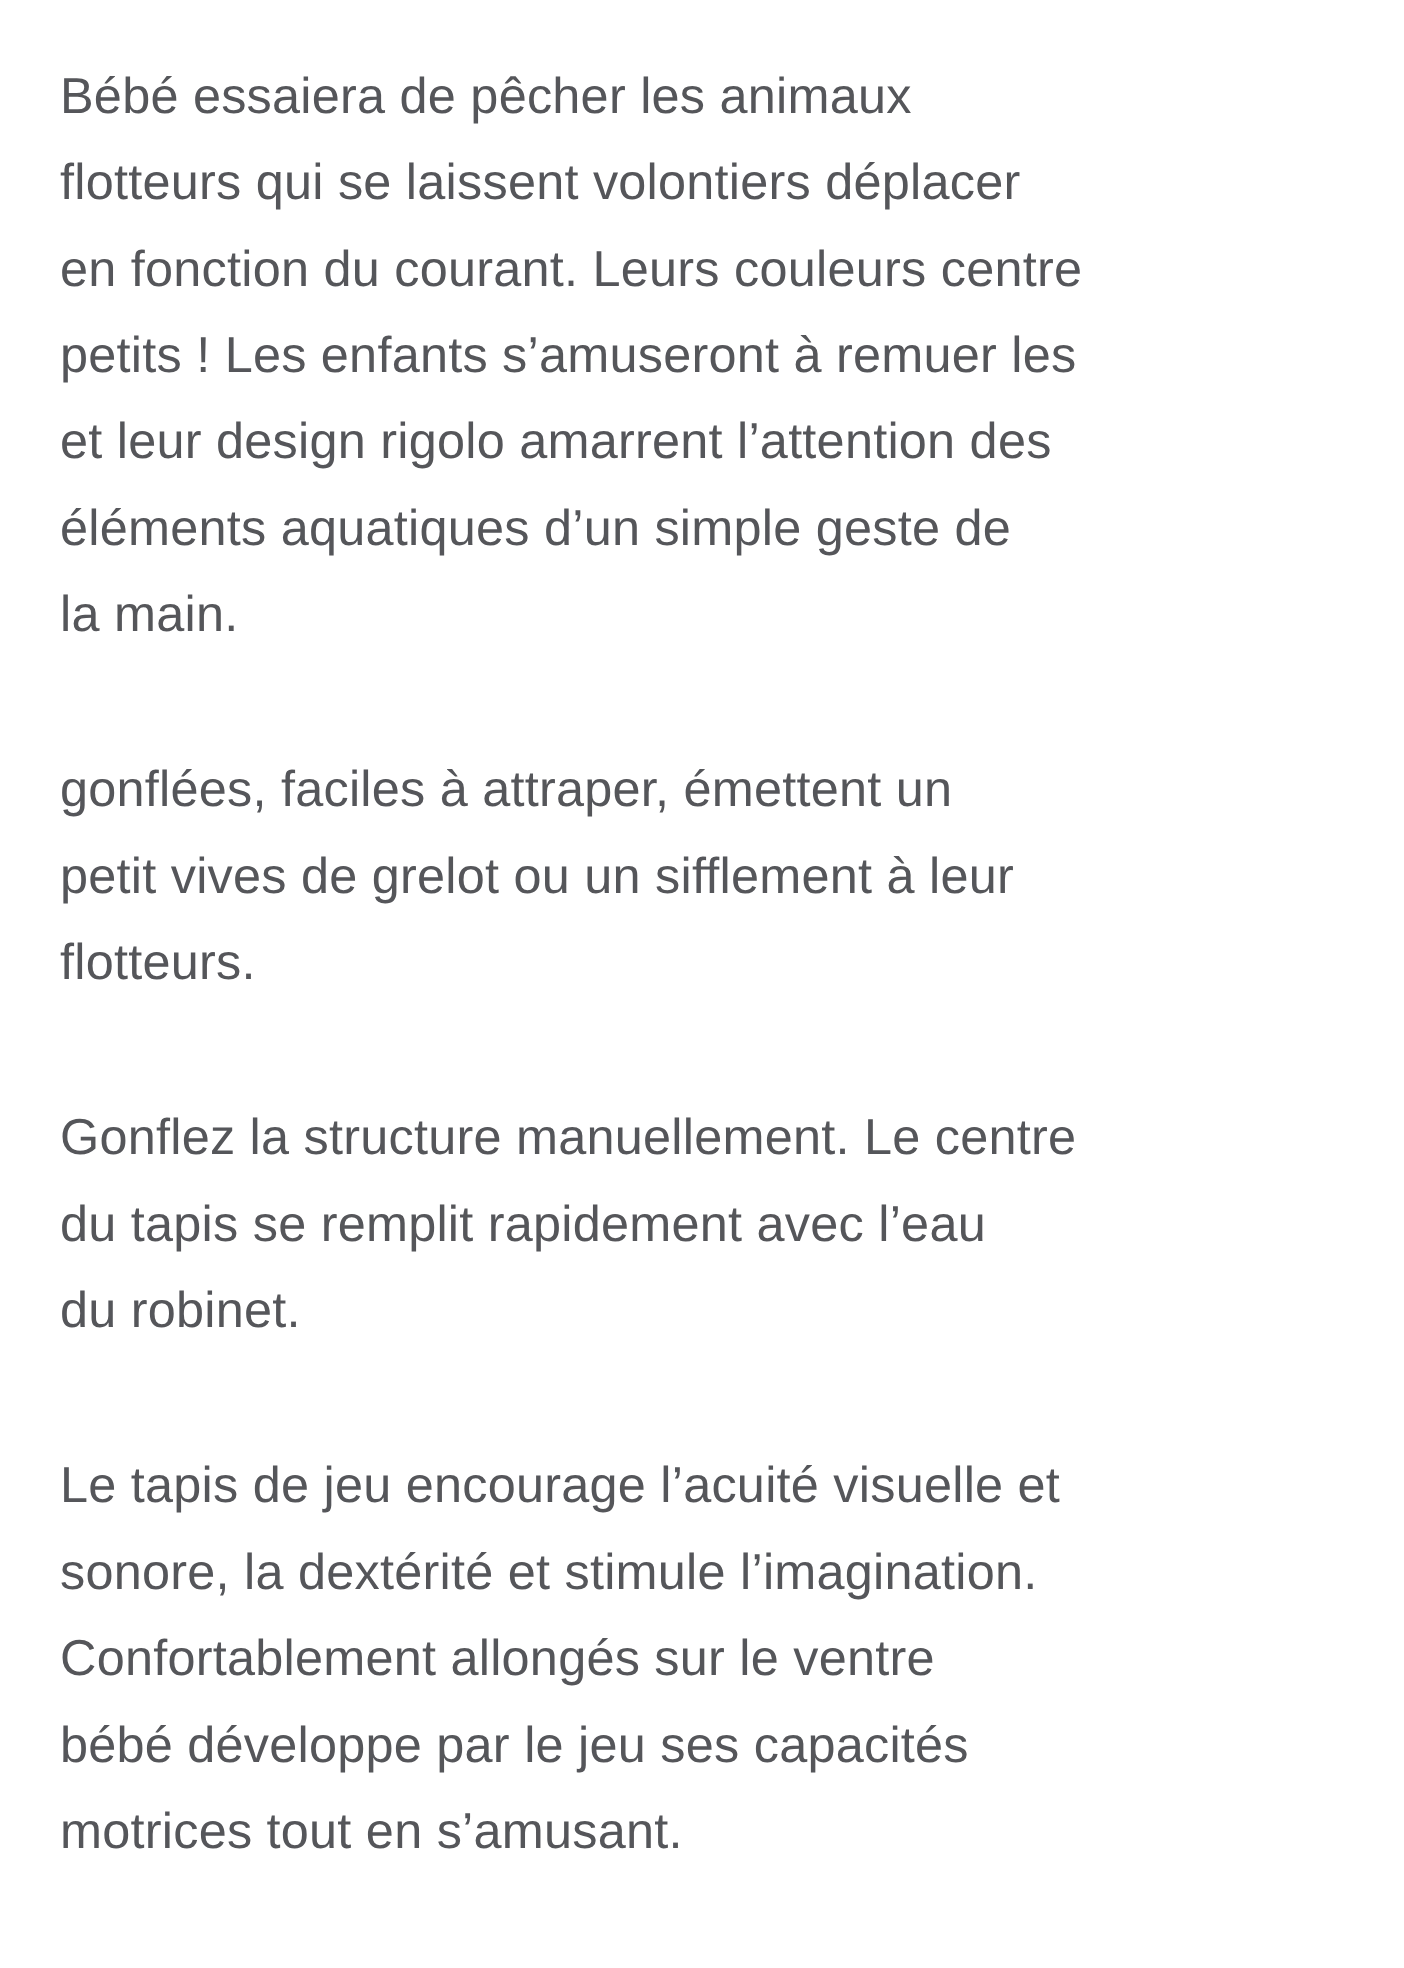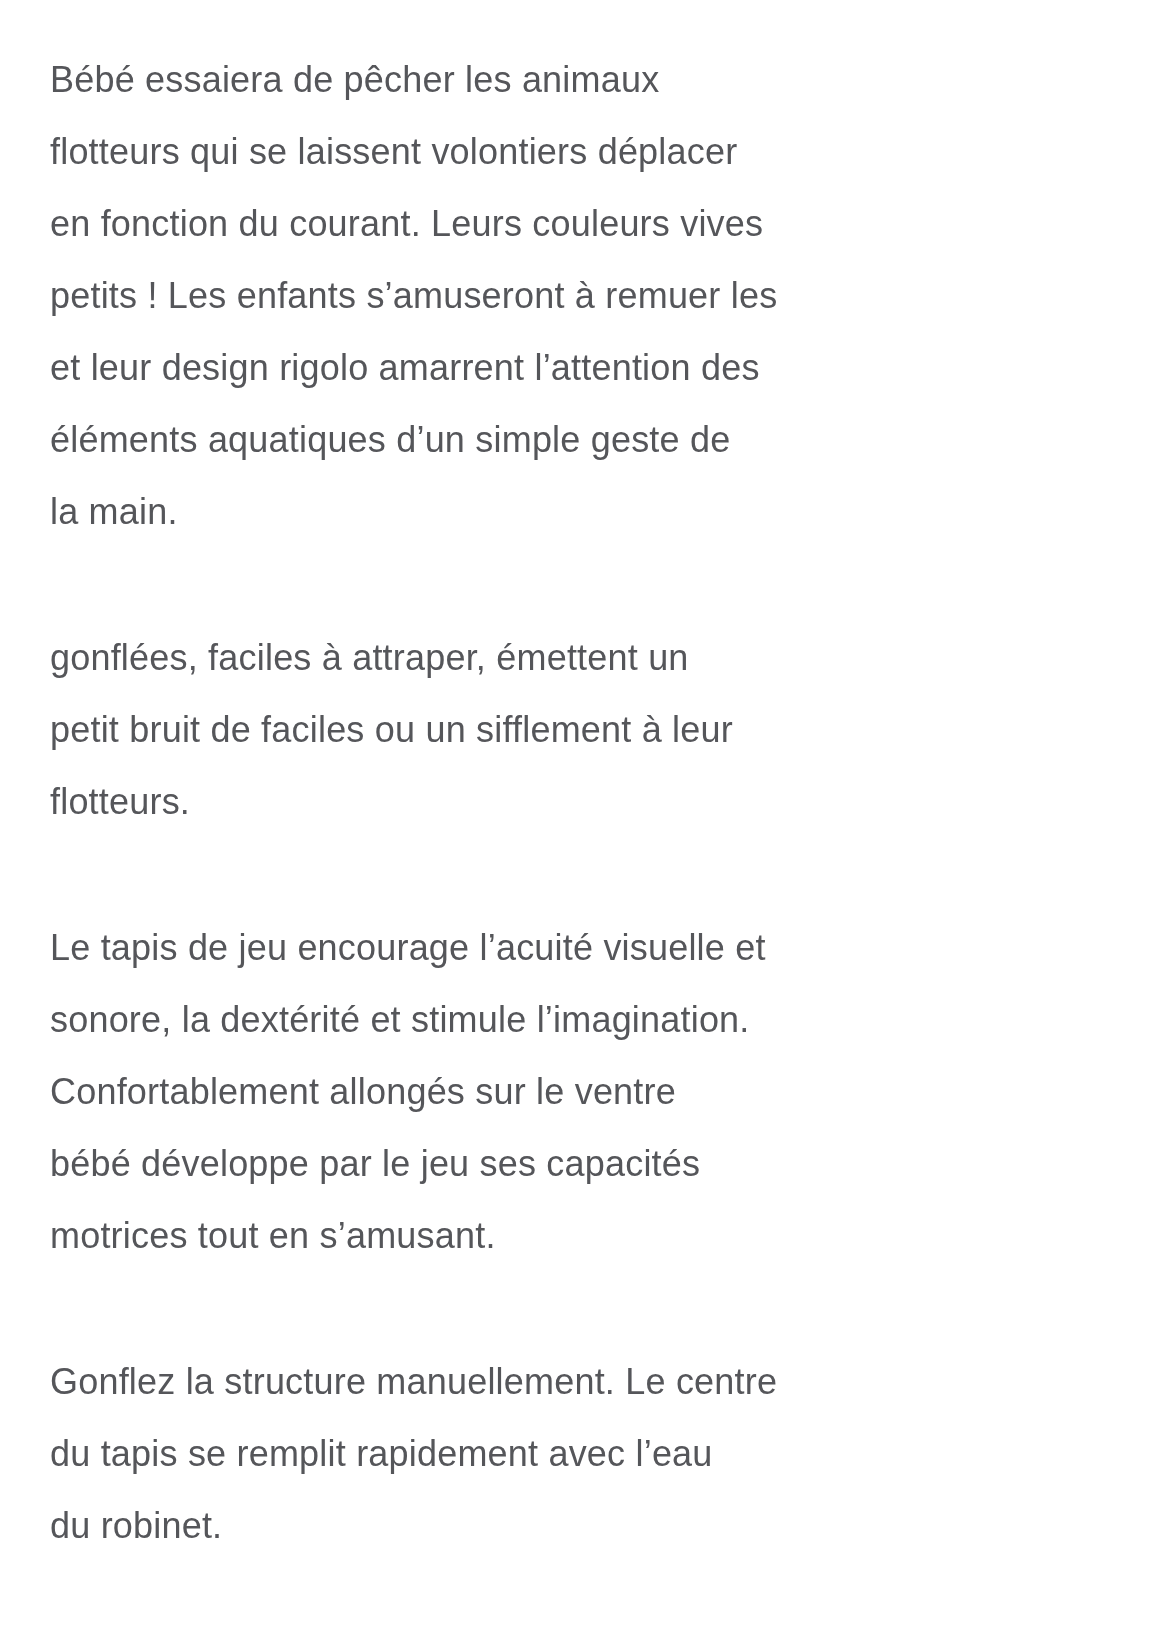--- a/index.html
+++ b/index.html
@@ -15,7 +15,7 @@
     width: 1170px;
     padding: 44px 52px 0 50px;
     font-family: "Liberation Sans", "DejaVu Sans", sans-serif;
-    font-size: 36px;
+    font-size: 42px;
     line-height: 72px;
     font-weight: 400;
     letter-spacing: 0.2px;

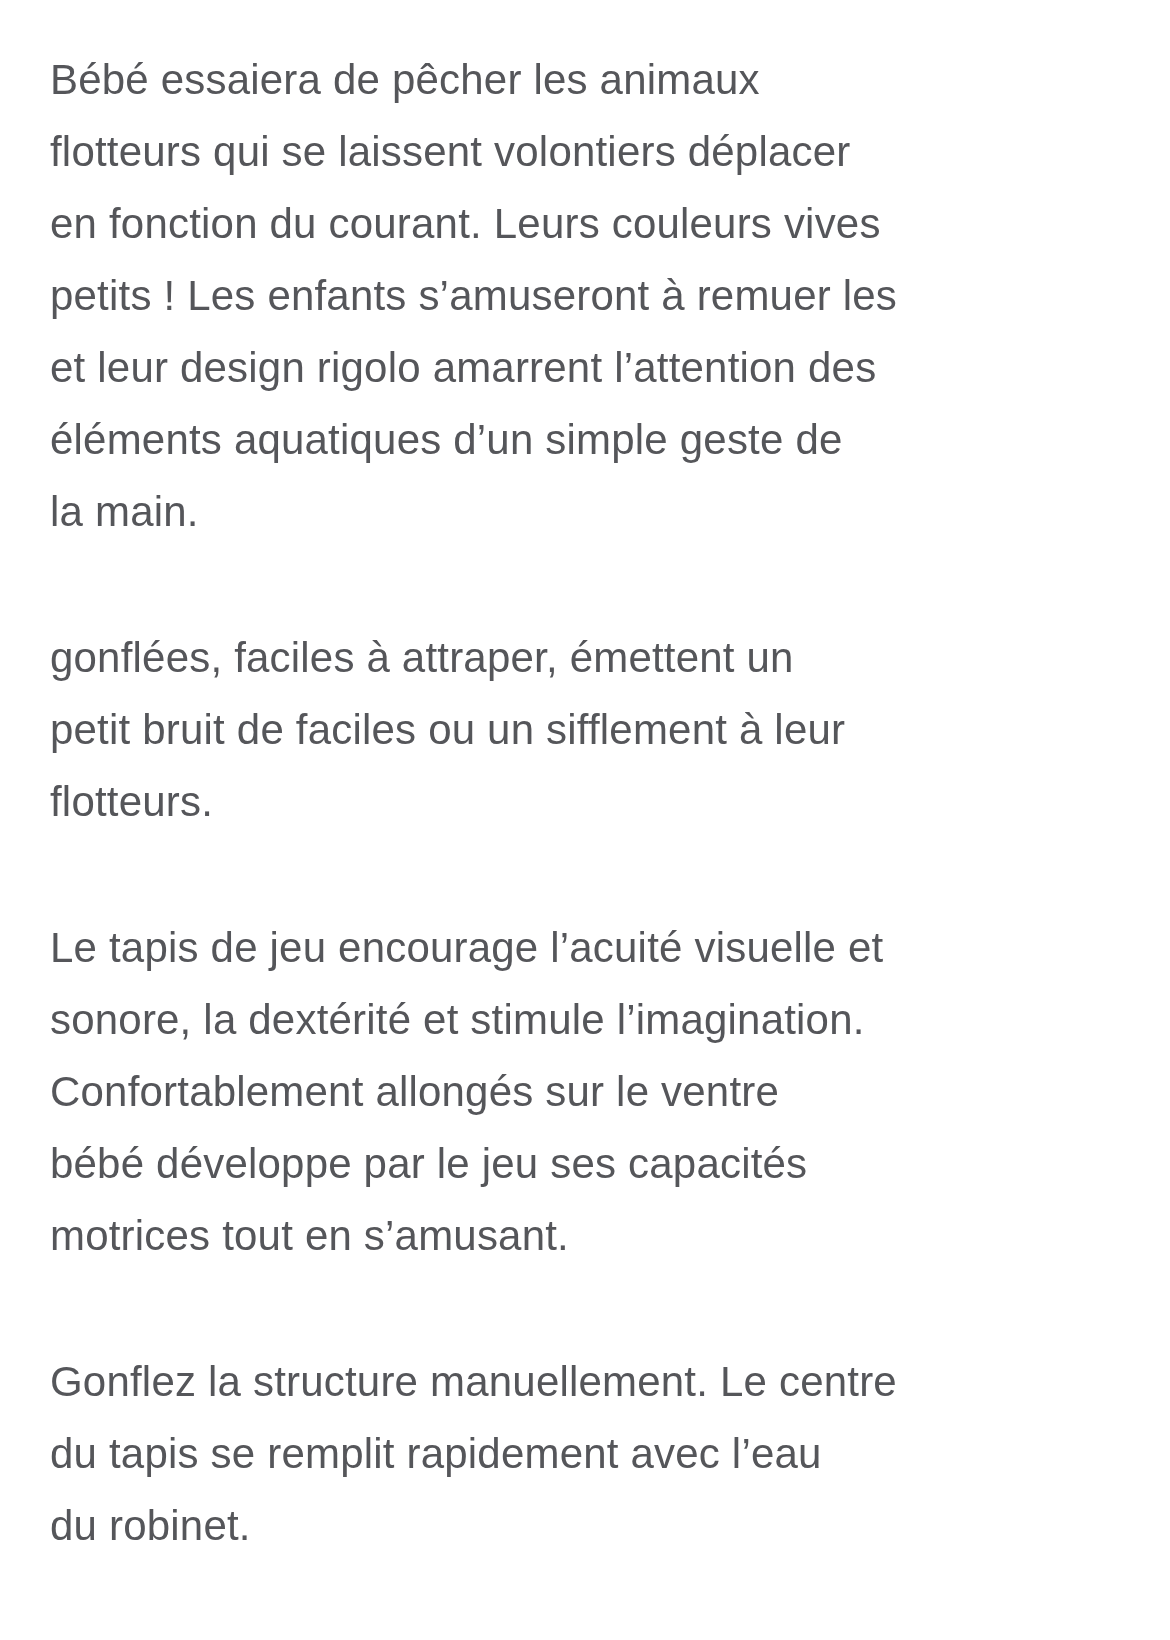--- a/index.html
+++ b/index.html
@@ -40,7 +40,7 @@
   <div class="para">
       <div class="line">Bébé essaiera de pêcher les animaux</div>
       <div class="line">flotteurs qui se laissent volontiers déplacer</div>
-      <div class="line">en fonction du courant. Leurs couleurs vives</div>
+      <div class="line">en fonction du courant. Leurs couleurs centre</div>
       <div class="line">petits ! Les enfants s’amuseront à remuer les</div>
       <div class="line">et leur design rigolo amarrent l’attention des</div>
       <div class="line">éléments aquatiques d’un simple geste de</div>

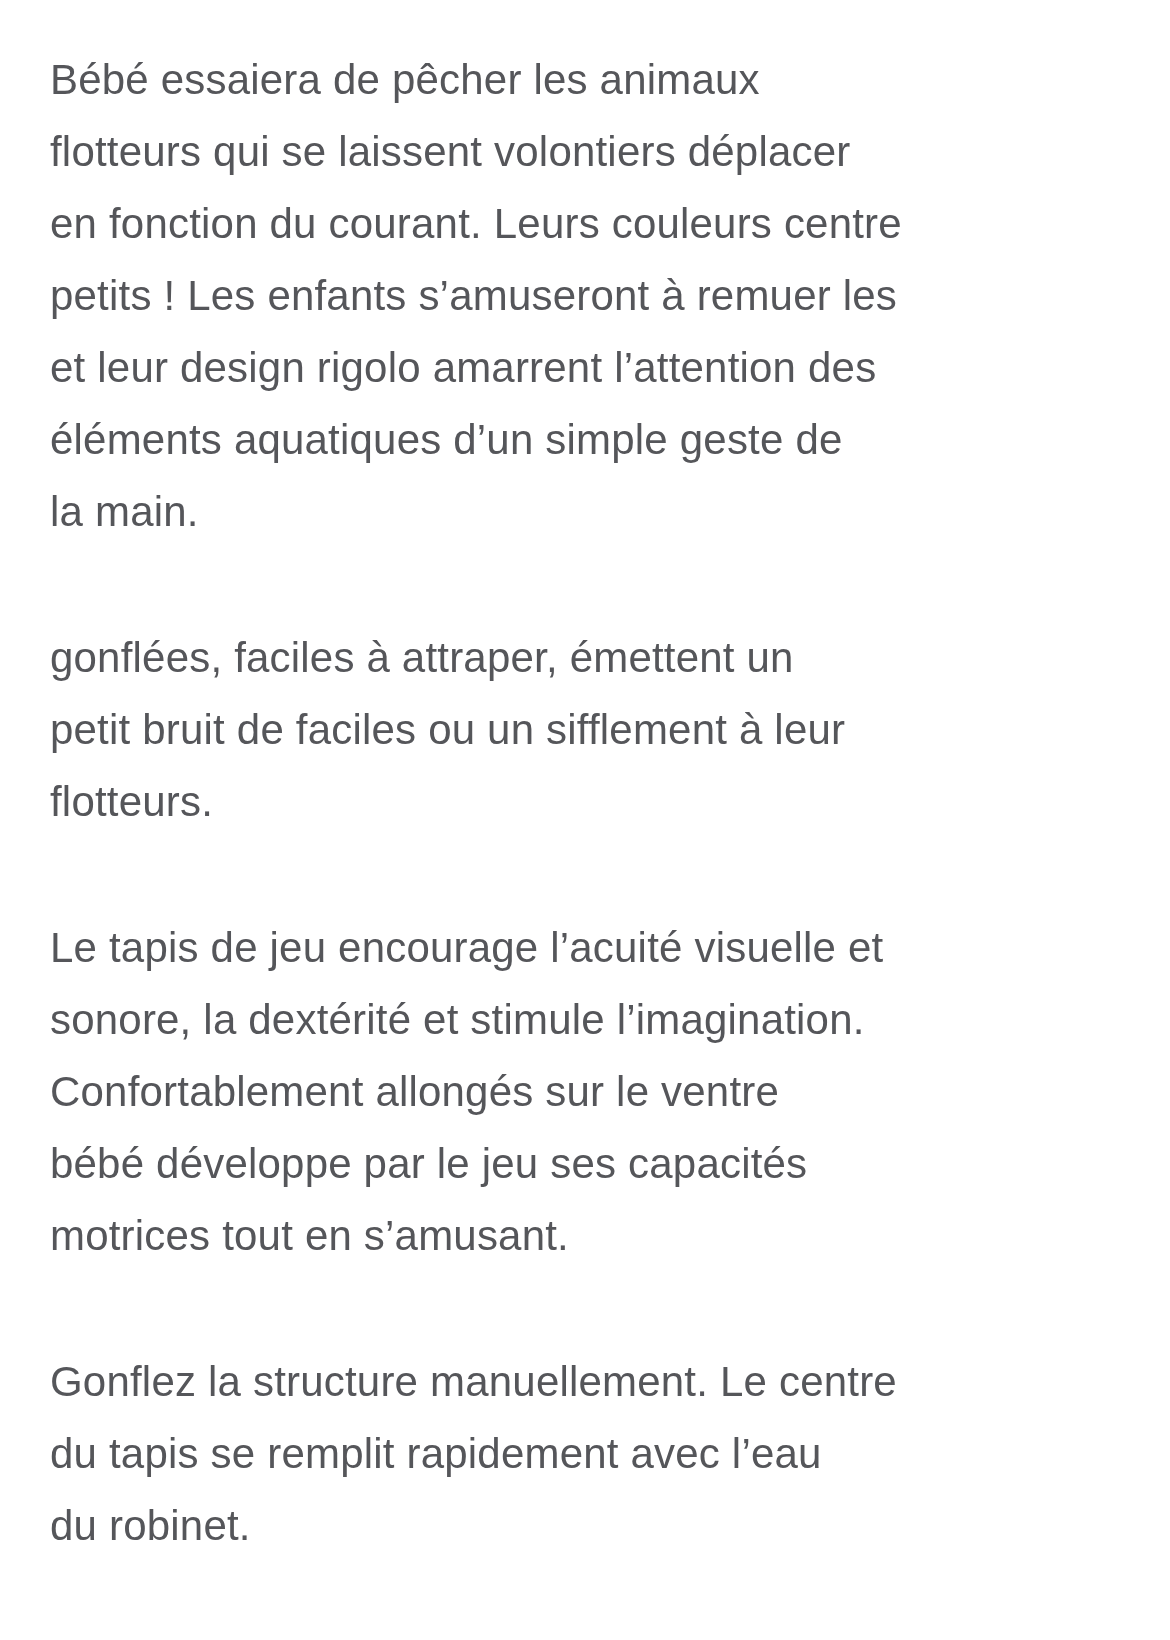--- a/index.html
+++ b/index.html
@@ -48,7 +48,7 @@
     </div>
   <div class="para">
       <div class="line">gonflées, faciles à attraper, émettent un</div>
-      <div class="line">petit bruit de faciles ou un sifflement à leur</div>
+      <div class="line">petit vives de grelot ou un sifflement à leur</div>
       <div class="line">flotteurs.</div>
     </div>
   <div class="para">

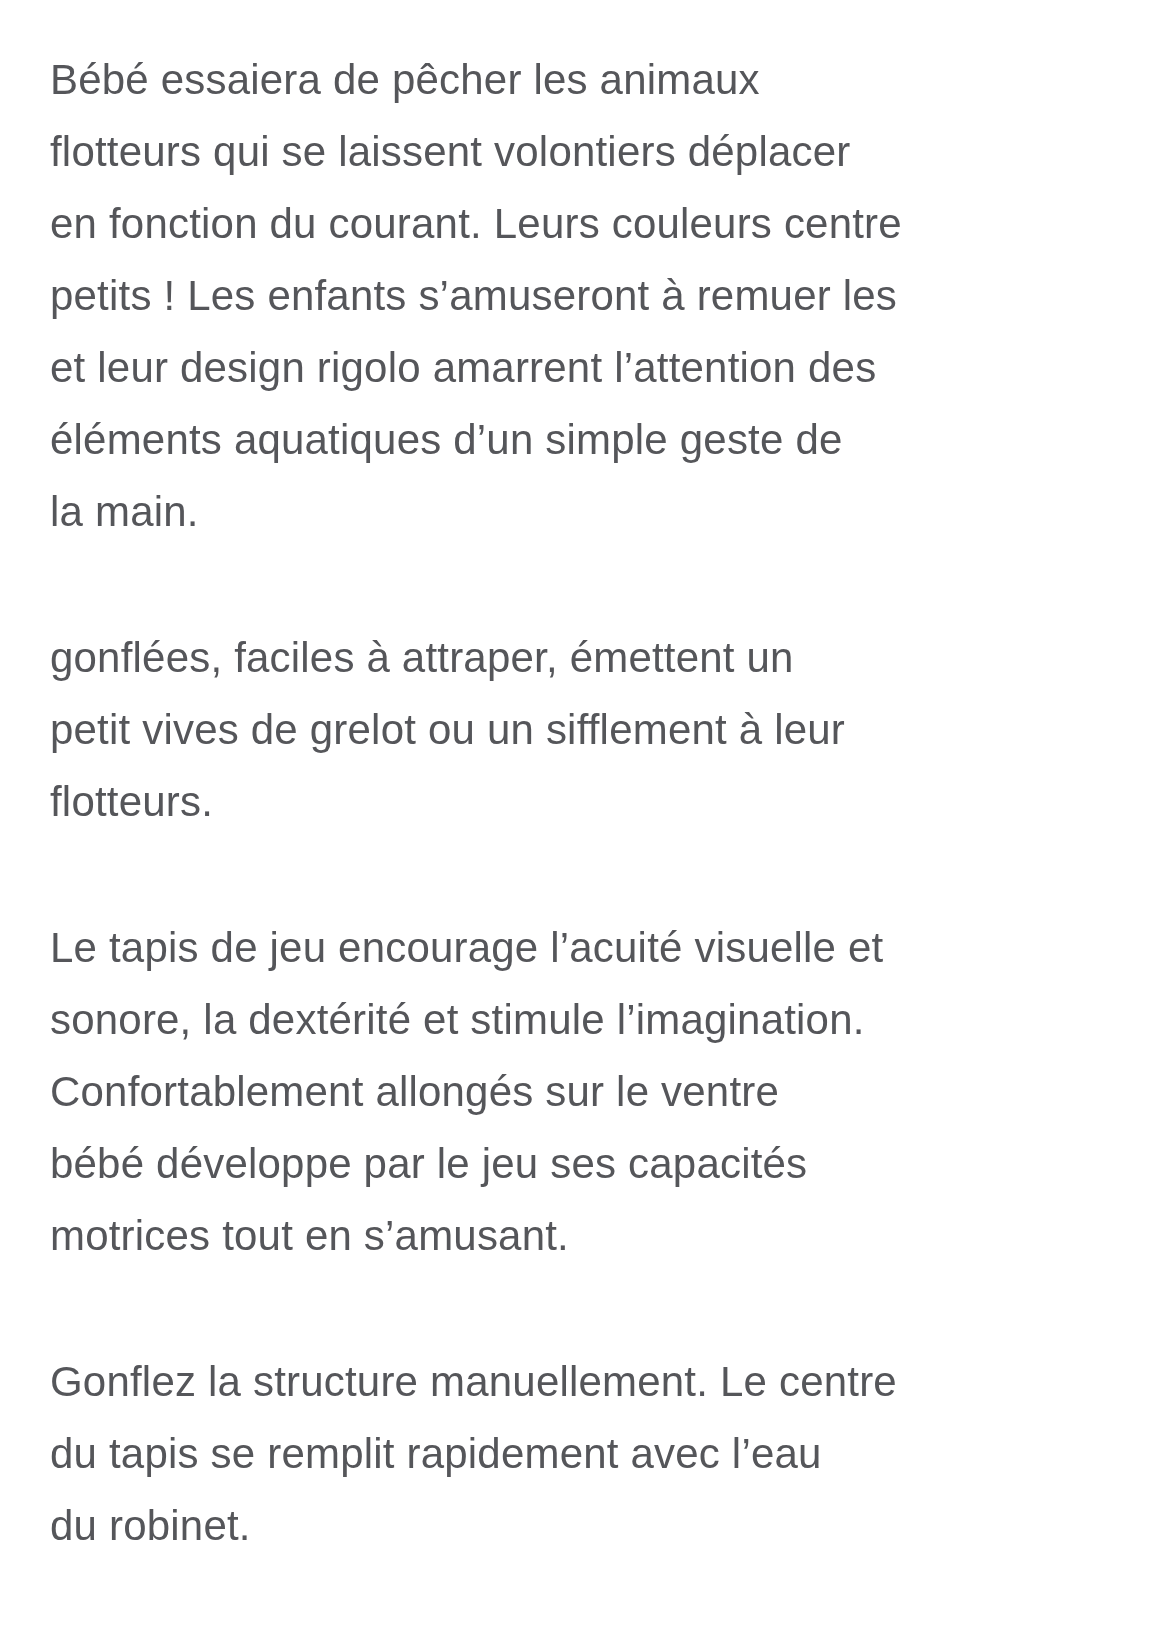--- a/index.html
+++ b/index.html
@@ -52,17 +52,17 @@
       <div class="line">flotteurs.</div>
     </div>
   <div class="para">
+      <div class="line">Gonflez la structure manuellement. Le centre</div>
+      <div class="line">du tapis se remplit rapidement avec l’eau</div>
+      <div class="line">du robinet.</div>
+    </div>
+  <div class="para">
       <div class="line">Le tapis de jeu encourage l’acuité visuelle et</div>
       <div class="line">sonore, la dextérité et stimule l’imagination.</div>
       <div class="line">Confortablement allongés sur le ventre</div>
       <div class="line">bébé développe par le jeu ses capacités</div>
       <div class="line">motrices tout en s’amusant.</div>
     </div>
-  <div class="para">
-      <div class="line">Gonflez la structure manuellement. Le centre</div>
-      <div class="line">du tapis se remplit rapidement avec l’eau</div>
-      <div class="line">du robinet.</div>
-    </div>
 </div>
 
 </body></html>

